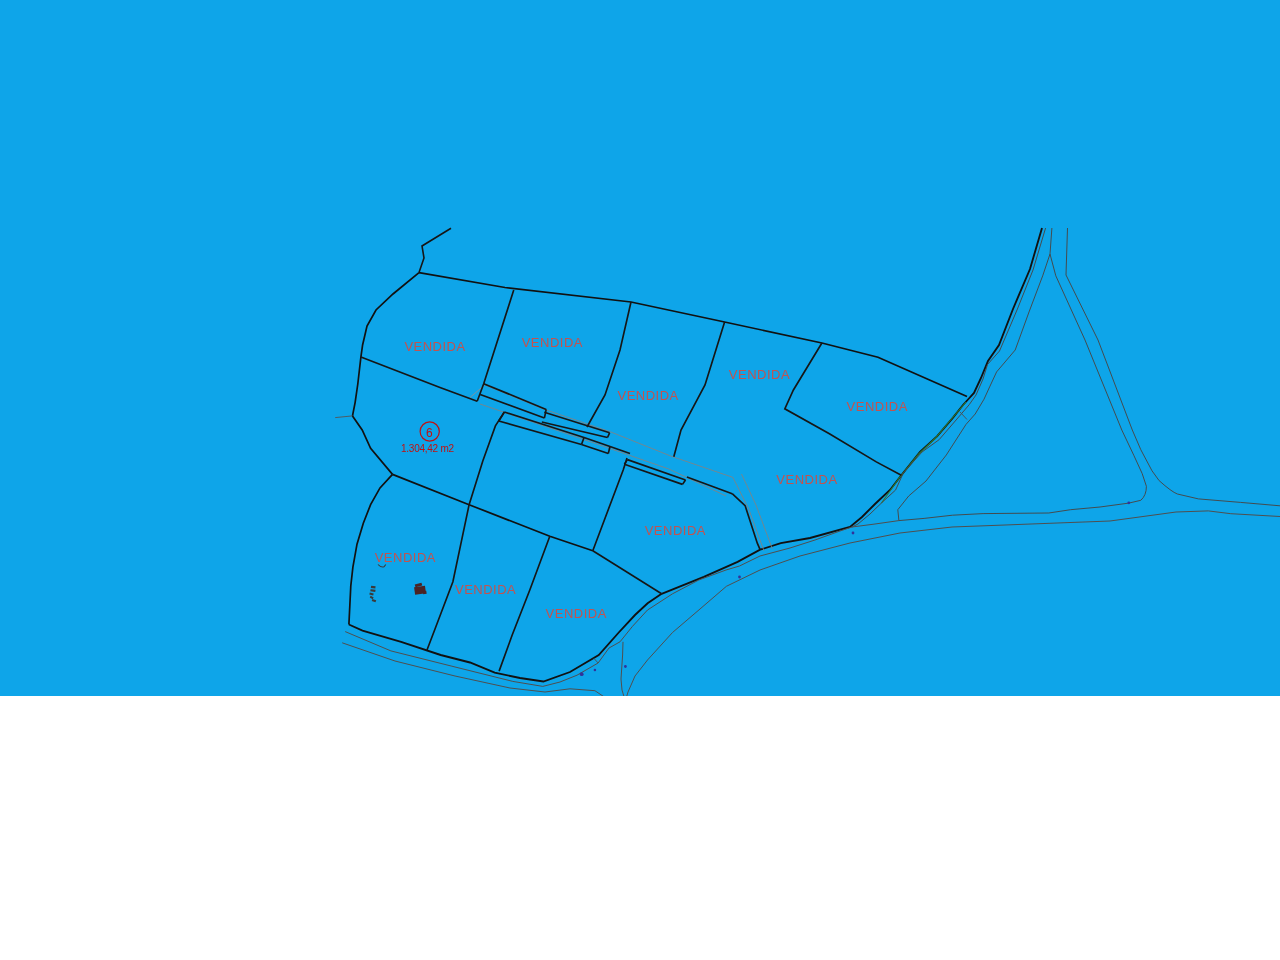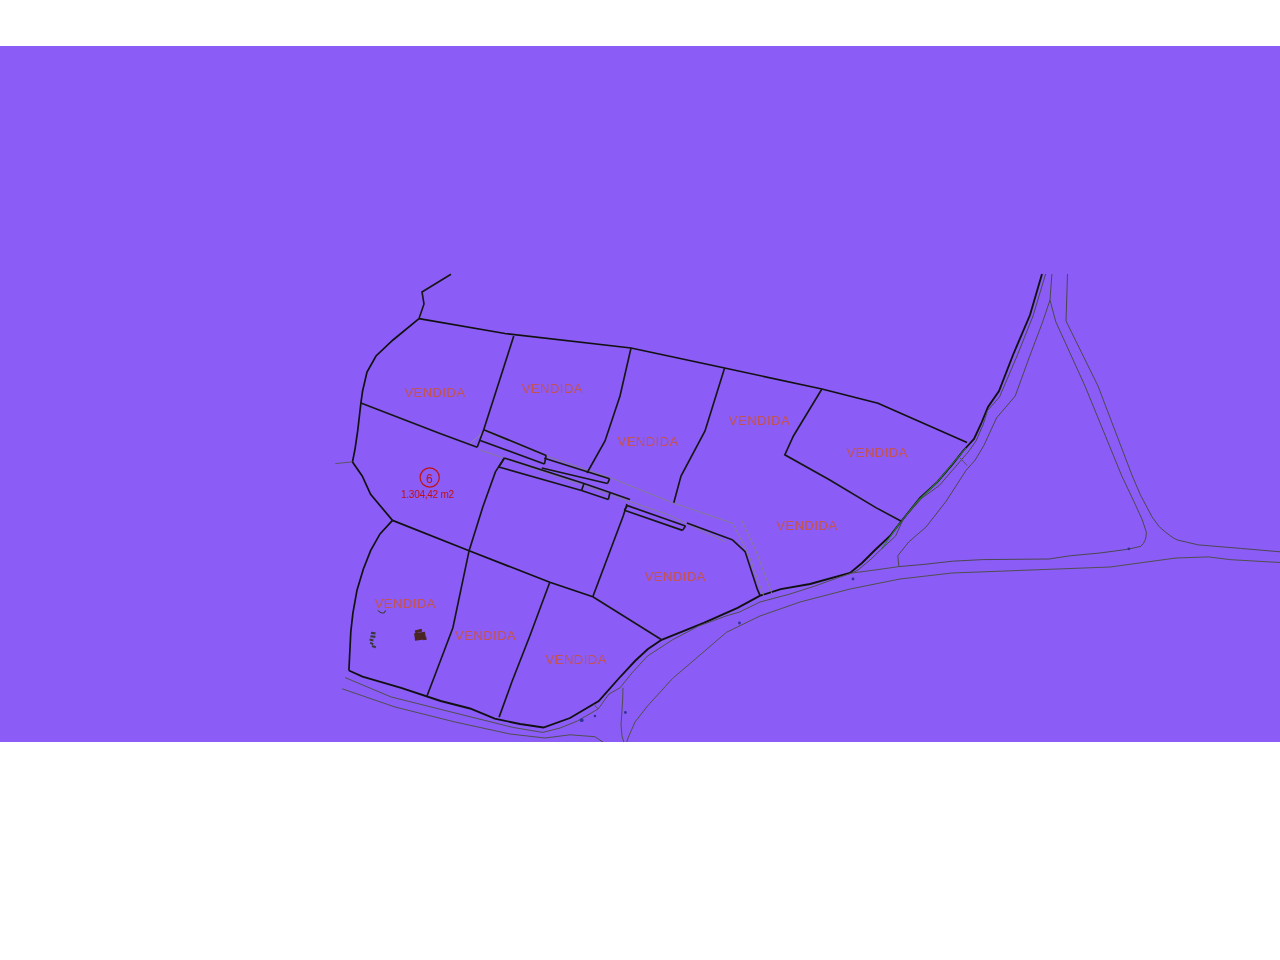--- a/index.html
+++ b/index.html
@@ -3,7 +3,7 @@
 <meta charset="utf-8">
 <style>
   html,body{margin:0;padding:0;background:#ffffff;}
-  .wrap{width:1280px;height:696px;position:relative;background:#8b5cf6;overflow:hidden;margin-top:46px;}
+  .wrap{width:1280px;height:696px;position:relative;background:#0ea5e9;overflow:hidden;}
   svg{position:absolute;left:0;top:0;}
   text{font-family:"Liberation Sans", sans-serif;}
   .vend{fill:#c25350;font-size:13px;letter-spacing:0.5px;}

